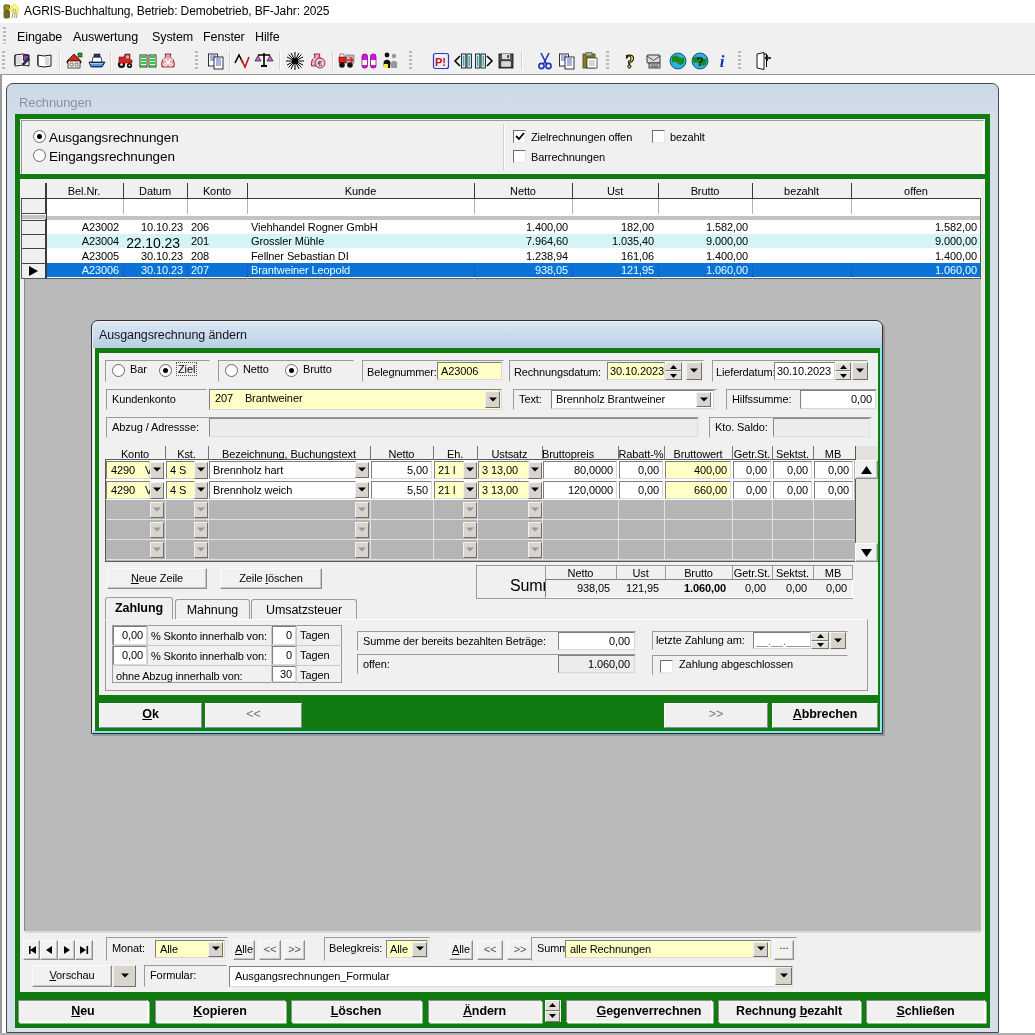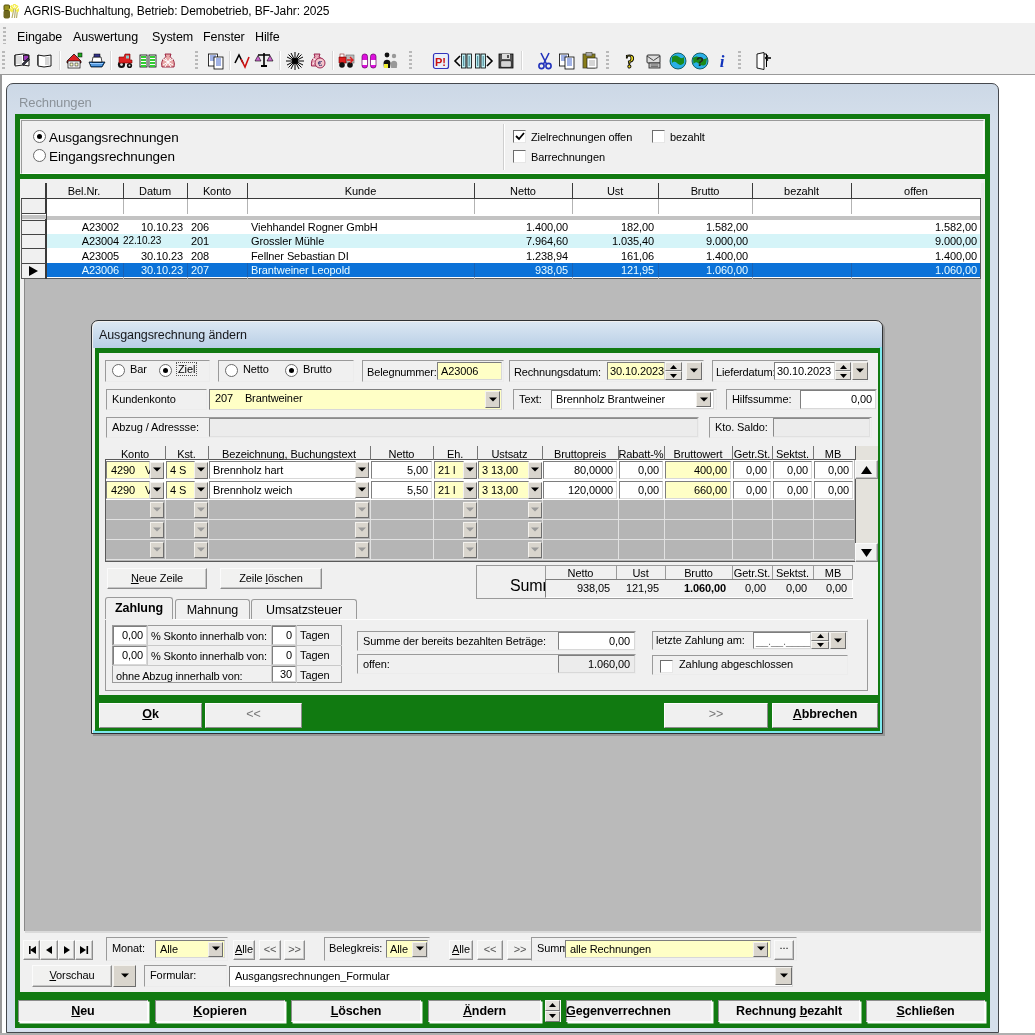--- a/index.html
+++ b/index.html
@@ -274,7 +274,7 @@
 <div class="a" style="left:851px;top:220.7px;width:126px;text-align:right;font-size:11px;letter-spacing:-0.1px;color:#000">1.582,00</div>
 <div class="a" style="left:22px;top:233.9px;width:958px;height:14.4px;background:#d5f4f8"></div>
 <div class="a" style="left:45px;top:235.1px;width:74px;text-align:right;font-size:11px;letter-spacing:-0.1px;color:#000">A23004</div>
-<div class="a" style="left:123px;top:235.1px;width:60px;text-align:left;font-size:10px;letter-spacing:-0.1px;color:#000">22.10.23</div>
+<div class="a" style="left:123px;top:235.1px;width:60px;text-align:center;font-size:14px;letter-spacing:-0.1px;color:#000">22.10.23</div>
 <div class="a" style="left:191px;top:235.1px;font-size:11px;letter-spacing:-0.1px;color:#000">201</div>
 <div class="a" style="left:251px;top:235.1px;font-size:11px;letter-spacing:-0.1px;color:#000">Grossler Mühle</div>
 <div class="a" style="left:474px;top:235.1px;width:94px;text-align:right;font-size:11px;letter-spacing:-0.1px;color:#000">7.964,60</div>

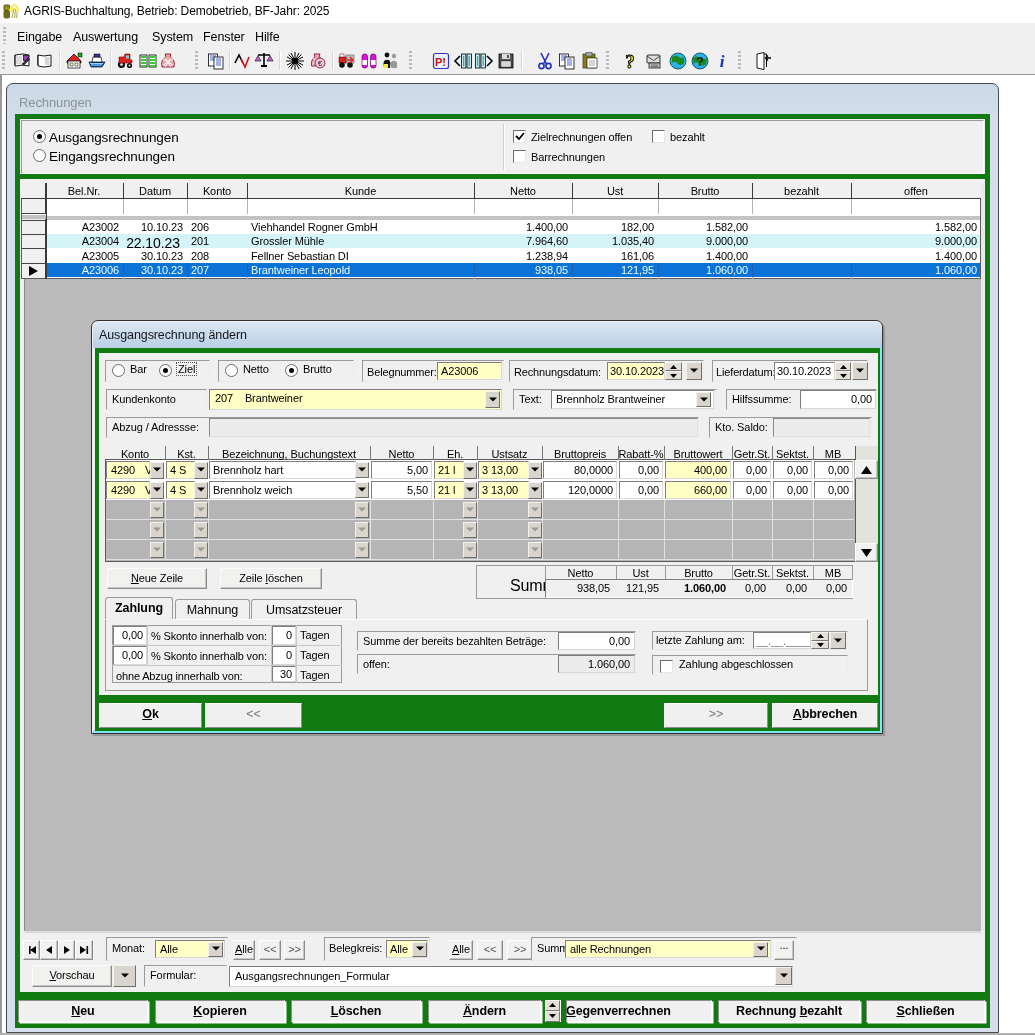--- a/index.html
+++ b/index.html
@@ -482,7 +482,7 @@
 <div class="a" style="left:433px;top:446px;width:1px;height:14px;background:#777"></div>
 <div class="a" style="left:477px;top:447.5px;width:65px;text-align:center;font-size:11px;overflow:hidden;white-space:nowrap">Ustsatz</div>
 <div class="a" style="left:477px;top:446px;width:1px;height:14px;background:#777"></div>
-<div class="a" style="left:542px;top:447.5px;width:76px;text-align:center;font-size:11px;overflow:hidden;white-space:nowrap">Bruttopreis</div>
+<div class="a" style="left:542px;top:447.5px;width:76px;font-size:11px;overflow:hidden;white-space:nowrap">Bruttopreis</div>
 <div class="a" style="left:542px;top:446px;width:1px;height:14px;background:#777"></div>
 <div class="a" style="left:618px;top:447.5px;width:46px;text-align:center;font-size:11px;overflow:hidden;white-space:nowrap">Rabatt-%</div>
 <div class="a" style="left:618px;top:446px;width:1px;height:14px;background:#777"></div>

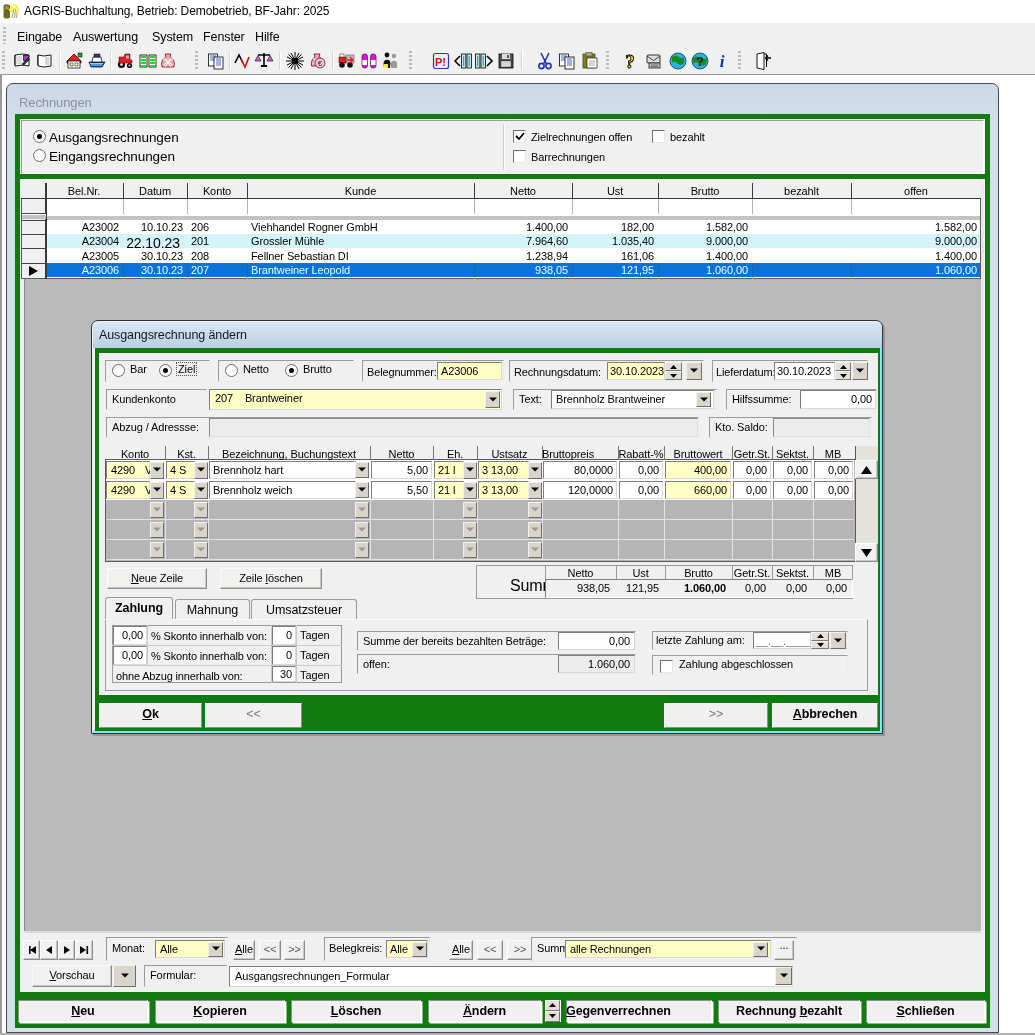--- a/index.html
+++ b/index.html
@@ -385,7 +385,7 @@
 <div class="a" style="left:428px;top:1000px;width:113px;height:21.5px;background:#f0f0f0;border:1px solid;border-color:#8d8d8d #fdfdfd #fdfdfd #8d8d8d;box-shadow:1.5px 1.5px 0 #fdfdfd"></div>
 <div class="a" style="left:428px;top:1003.5px;width:113px;text-align:center;font-size:12.5px;font-weight:bold"><u>Ä</u>ndern</div>
 <div class="a" style="left:566px;top:1000px;width:146px;height:21.5px;background:#f0f0f0;border:1px solid;border-color:#8d8d8d #fdfdfd #fdfdfd #8d8d8d;box-shadow:1.5px 1.5px 0 #fdfdfd"></div>
-<div class="a" style="left:566px;top:1003.5px;width:166px;text-align:left;font-size:12.5px;font-weight:bold"><u>G</u>egenverrechnen</div>
+<div class="a" style="left:566px;top:1003.5px;width:166px;text-align:center;font-size:12.5px;font-weight:bold"><u>G</u>egenverrechnen</div>
 <div class="a" style="left:718px;top:1000px;width:142px;height:21.5px;background:#f0f0f0;border:1px solid;border-color:#8d8d8d #fdfdfd #fdfdfd #8d8d8d;box-shadow:1.5px 1.5px 0 #fdfdfd"></div>
 <div class="a" style="left:718px;top:1003.5px;width:142px;text-align:center;font-size:12.5px;font-weight:bold">Rechnung <u>b</u>ezahlt</div>
 <div class="a" style="left:866px;top:1000px;width:119px;height:21.5px;background:#f0f0f0;border:1px solid;border-color:#8d8d8d #fdfdfd #fdfdfd #8d8d8d;box-shadow:1.5px 1.5px 0 #fdfdfd"></div>

